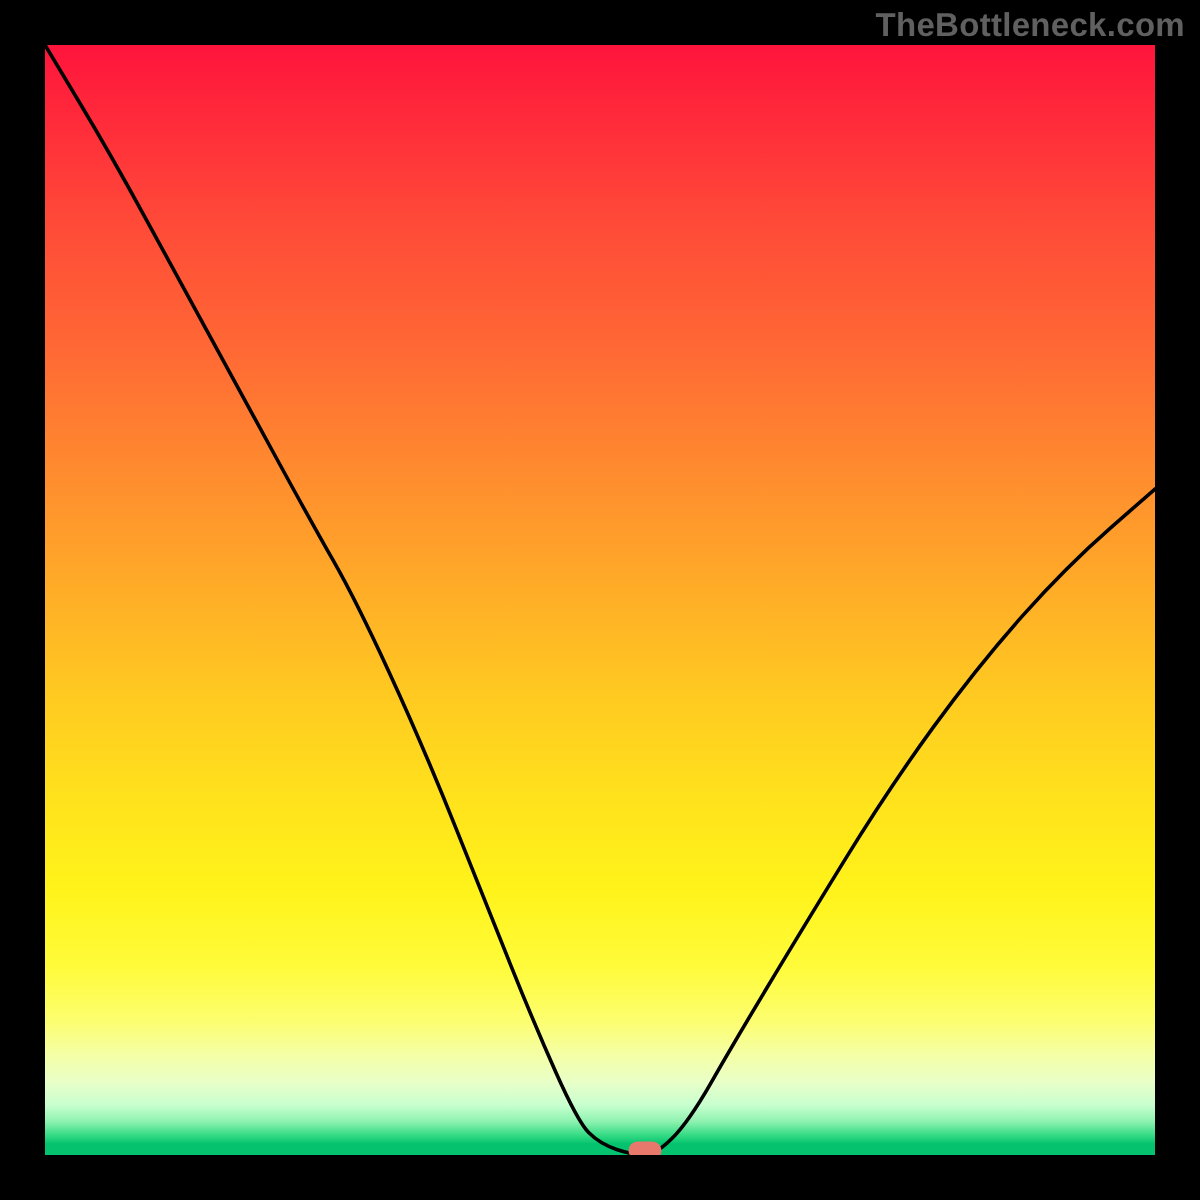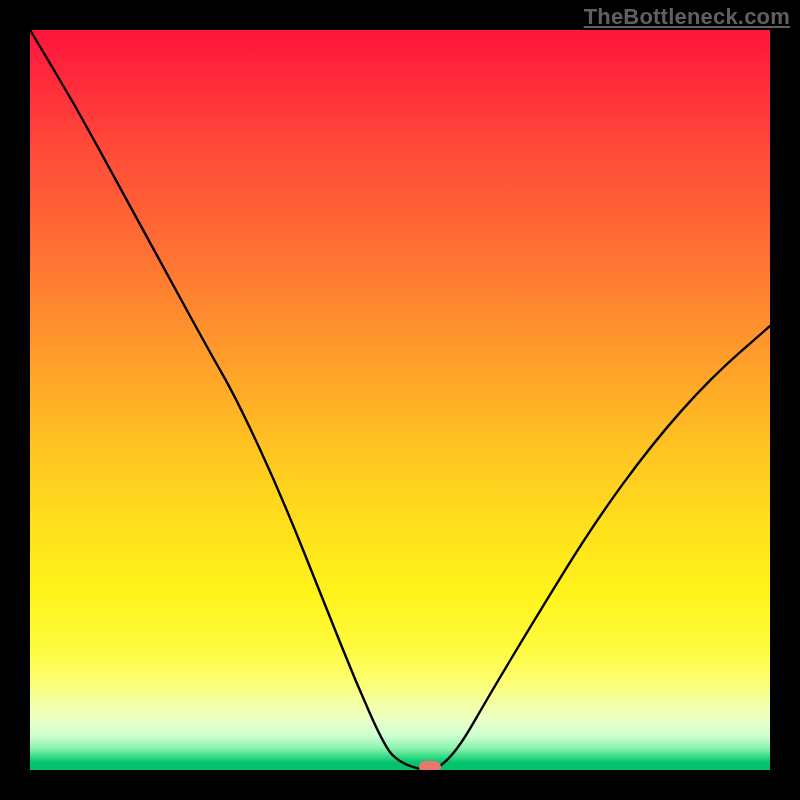--- a/index.html
+++ b/index.html
@@ -26,7 +26,6 @@
     color: #606060;
     letter-spacing: 0.2px;
     z-index: 5;
-    text-decoration: underline;
   }
   .plot-area {
     position: absolute;

